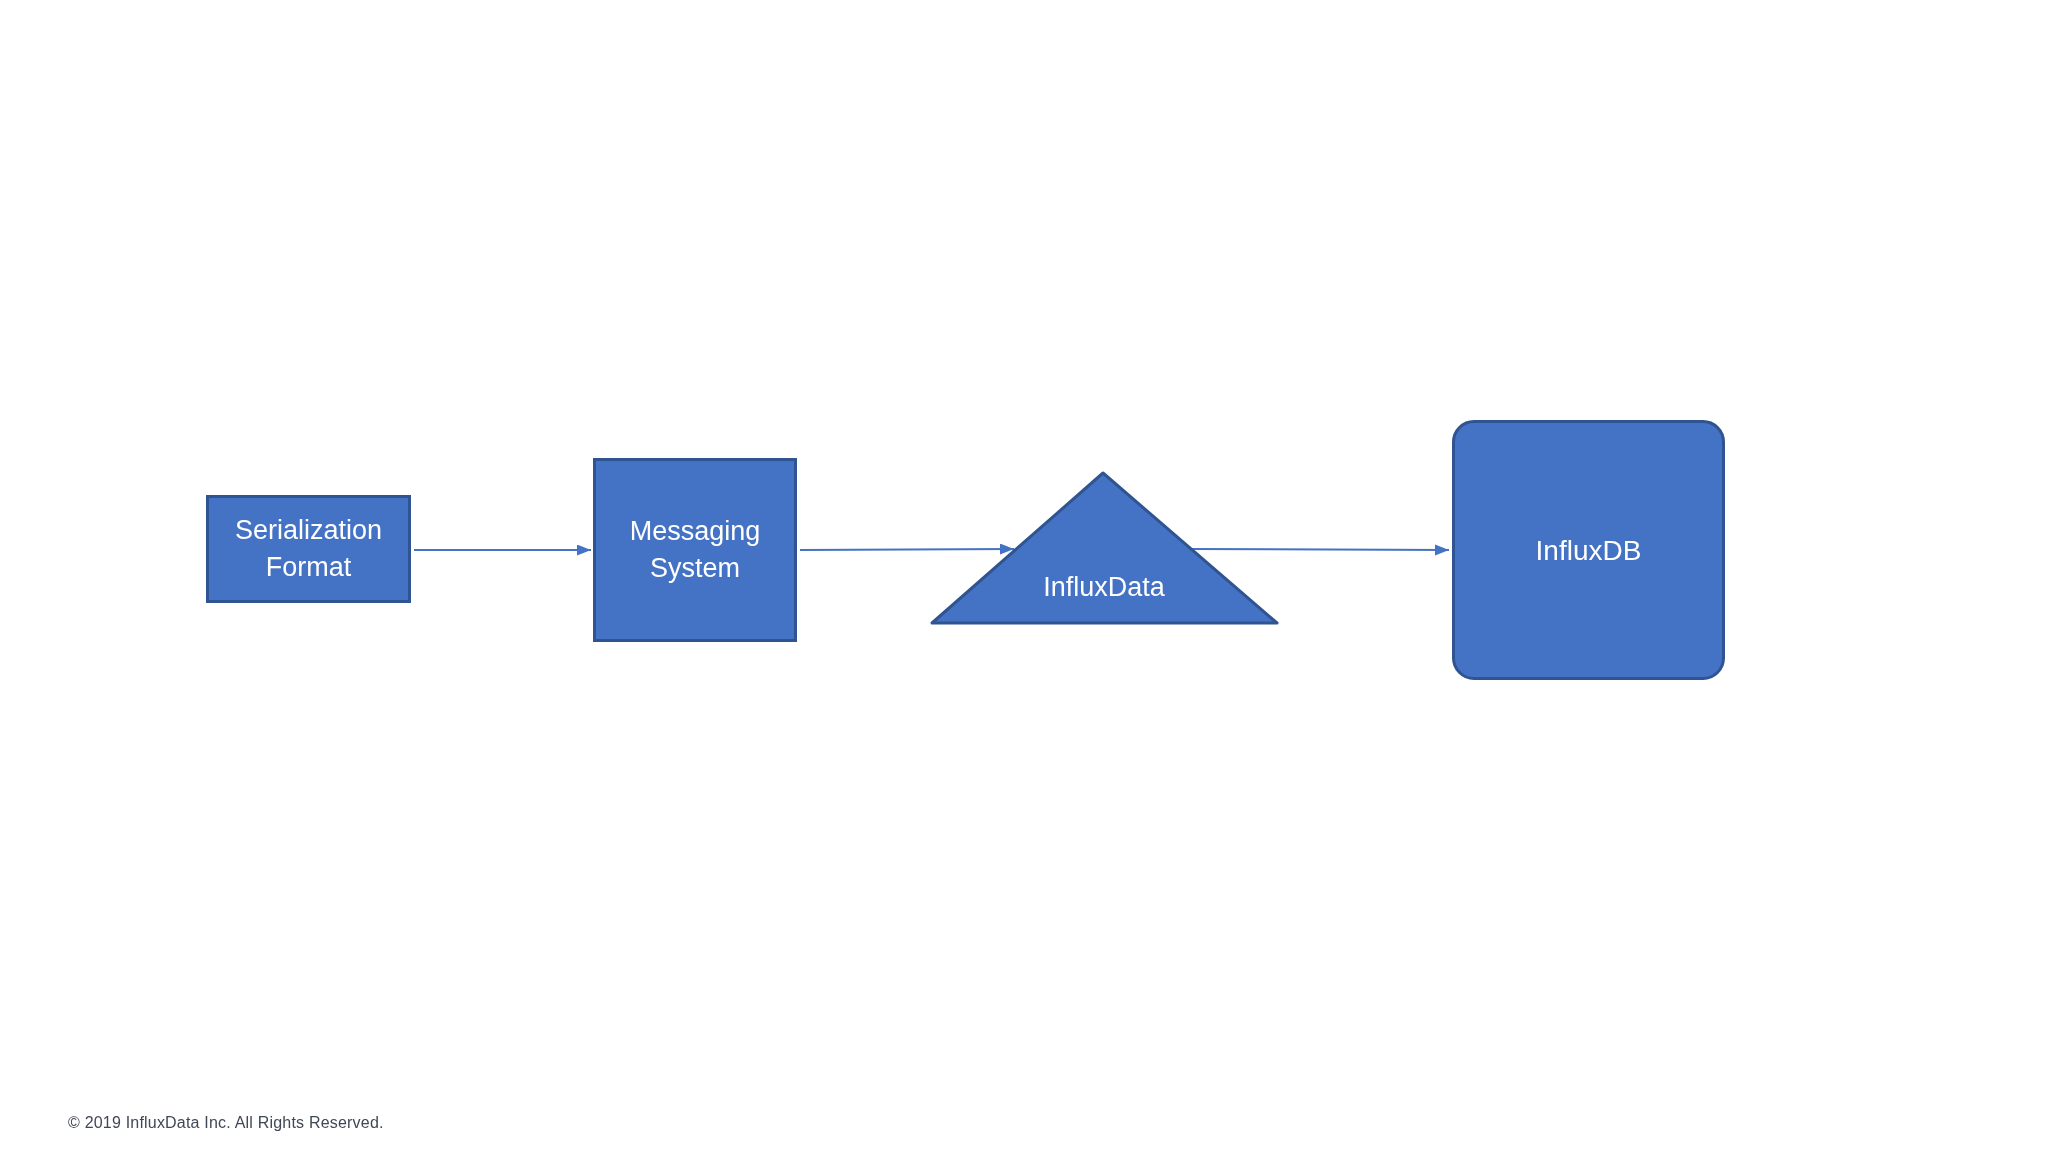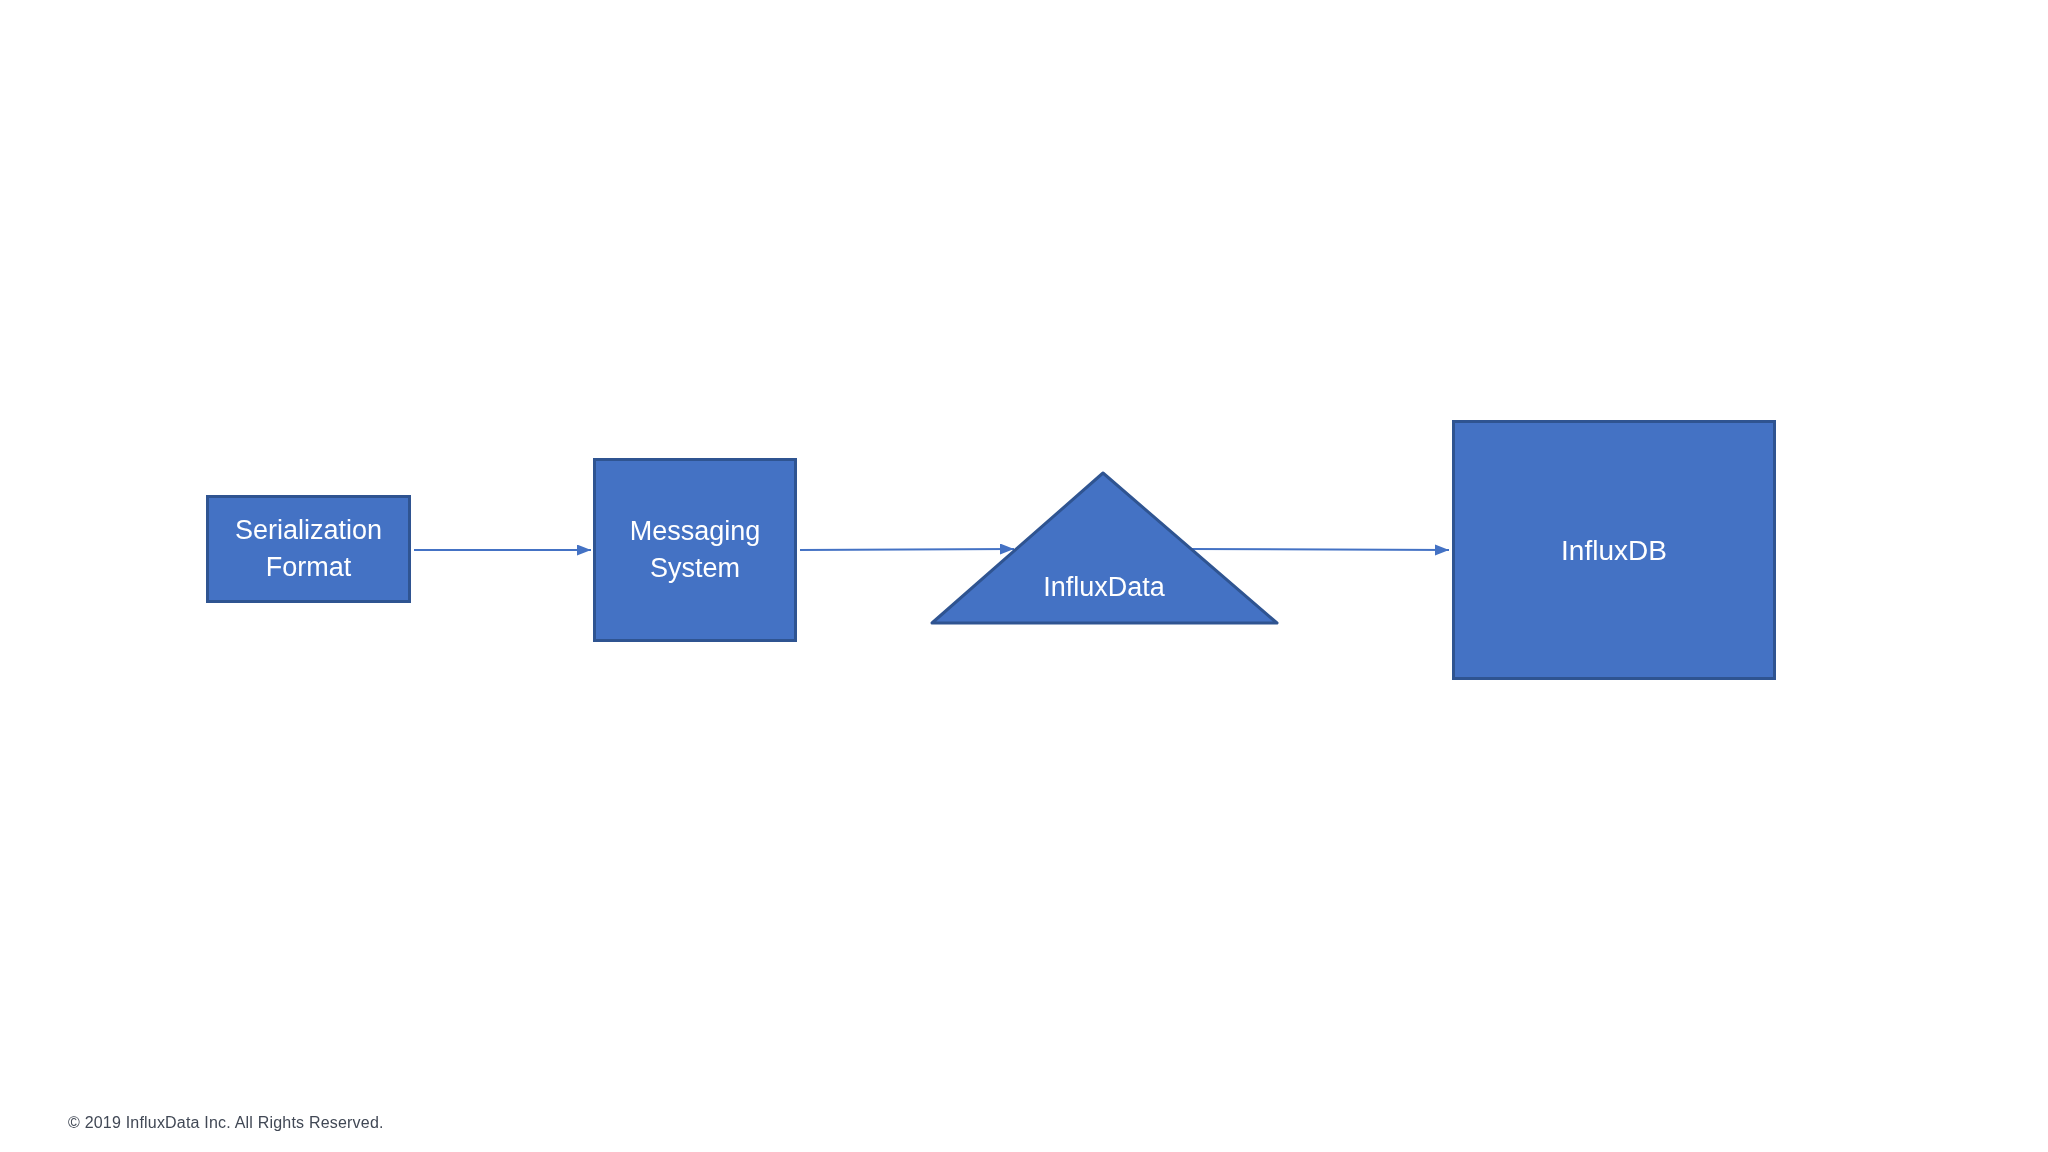--- a/index.html
+++ b/index.html
@@ -44,7 +44,7 @@
   }
   .node-serialization { left: 206px; top: 495px; width: 205px; height: 108px; }
   .node-messaging     { left: 593px; top: 458px; width: 204px; height: 184px; }
-  .node-influxdb      { left: 1452px; top: 420px; width: 324px; height: 260px; font-size: 28px; }
+  .node-influxdb      { left: 1452px; top: 420px; width: 273px; height: 260px; font-size: 28px; border-radius: 22px; }
   .triangle-svg {
     position: absolute;
     left: 920px; top: 463px;

